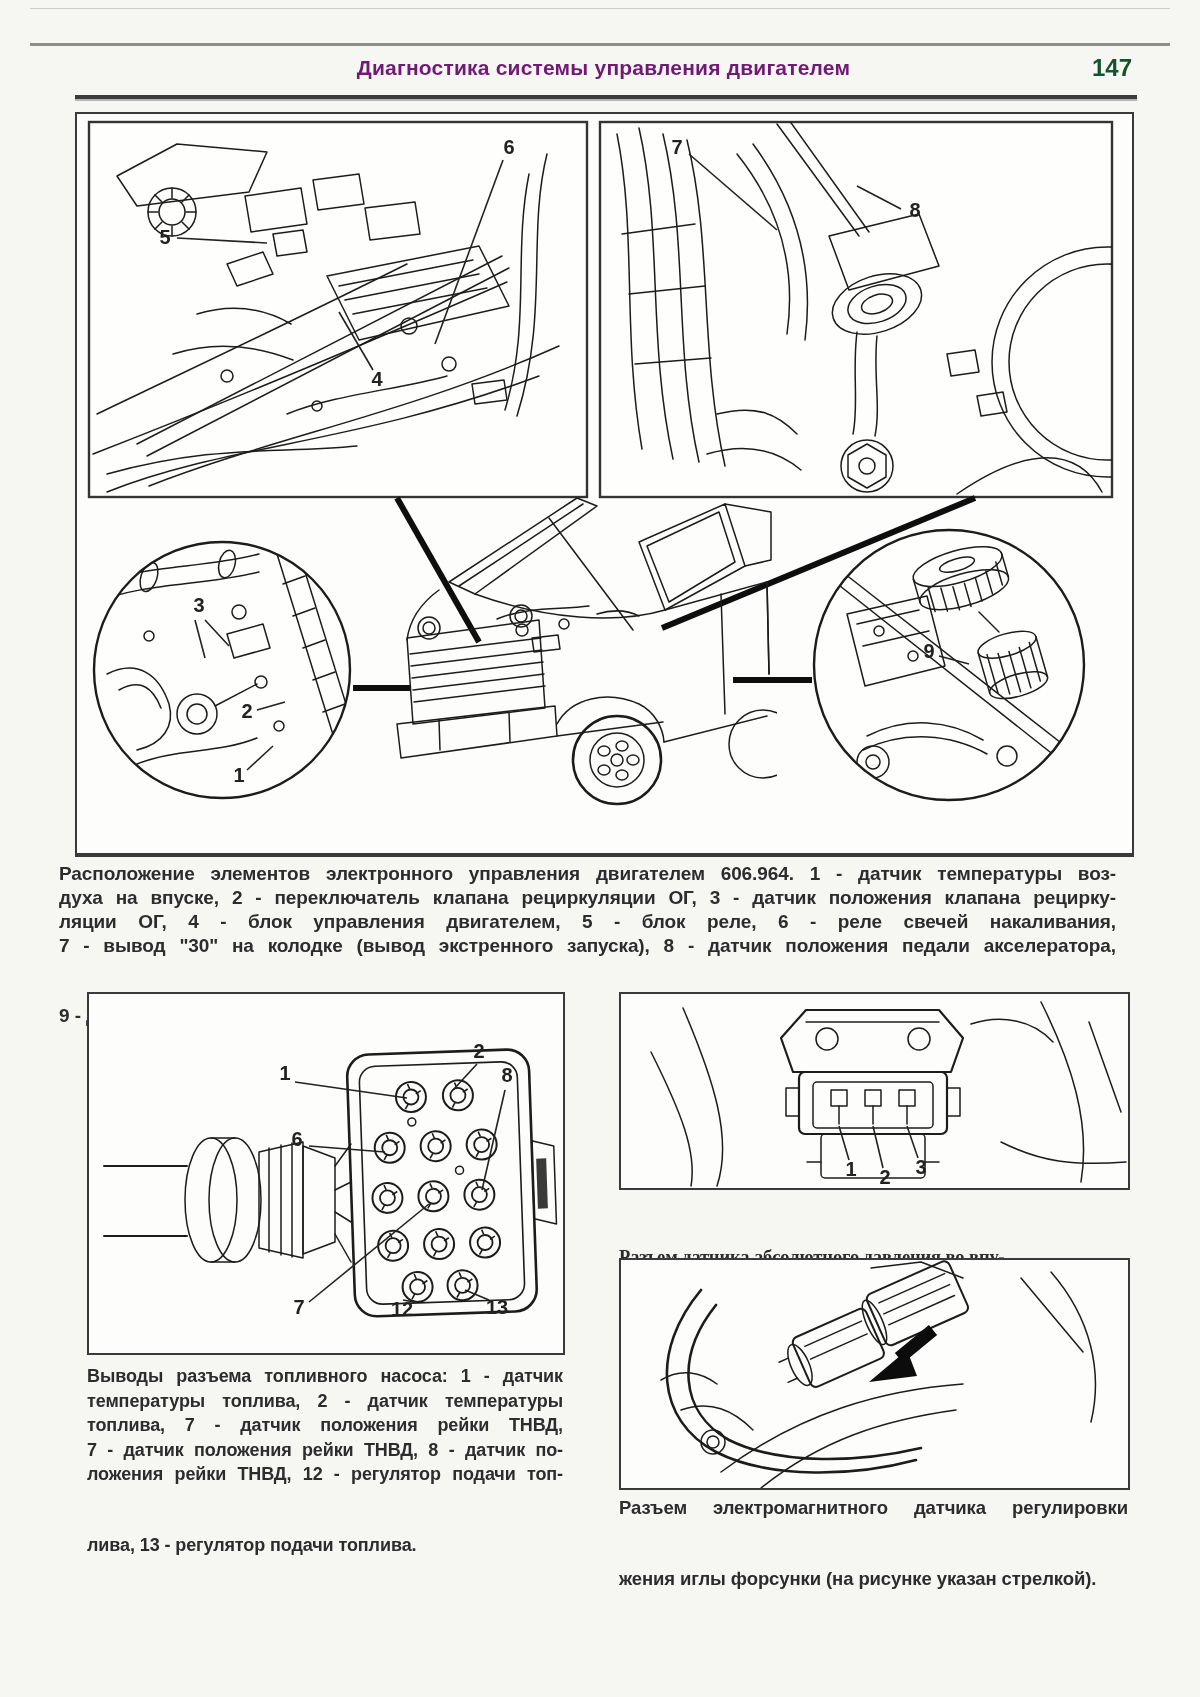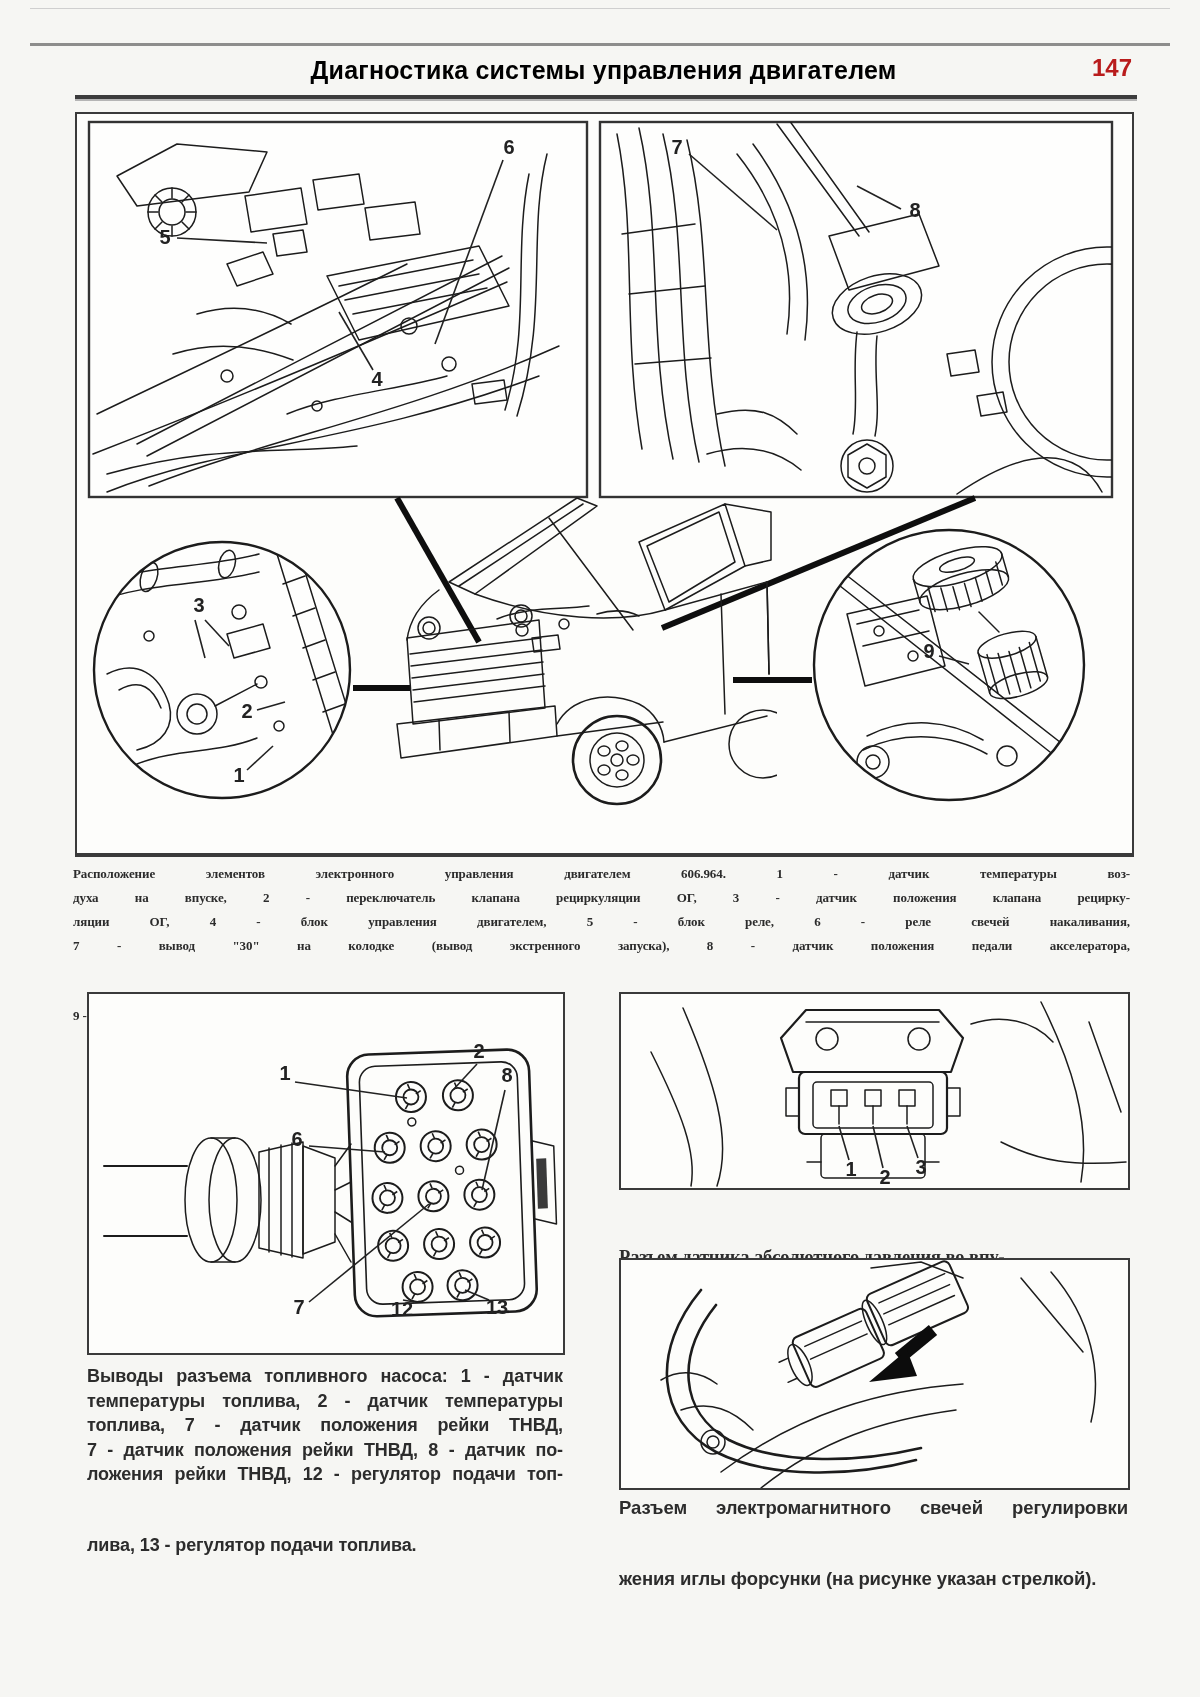--- a/index.html
+++ b/index.html
@@ -14,7 +14,7 @@
   .scanline-2{left:30px;top:43px;width:1140px;height:3px;background:#6a6a6a;opacity:.75;}
   .header{left:75px;top:56px;width:1057px;height:34px;}
   .header .title{
-    display:block;text-align:center;font-size:25px;font-weight:bold;color:#000000;
+    display:block;text-align:center;font-size:21px;font-weight:bold;color:#701a75;
     letter-spacing:.2px;
   }
   .header .pagenum{

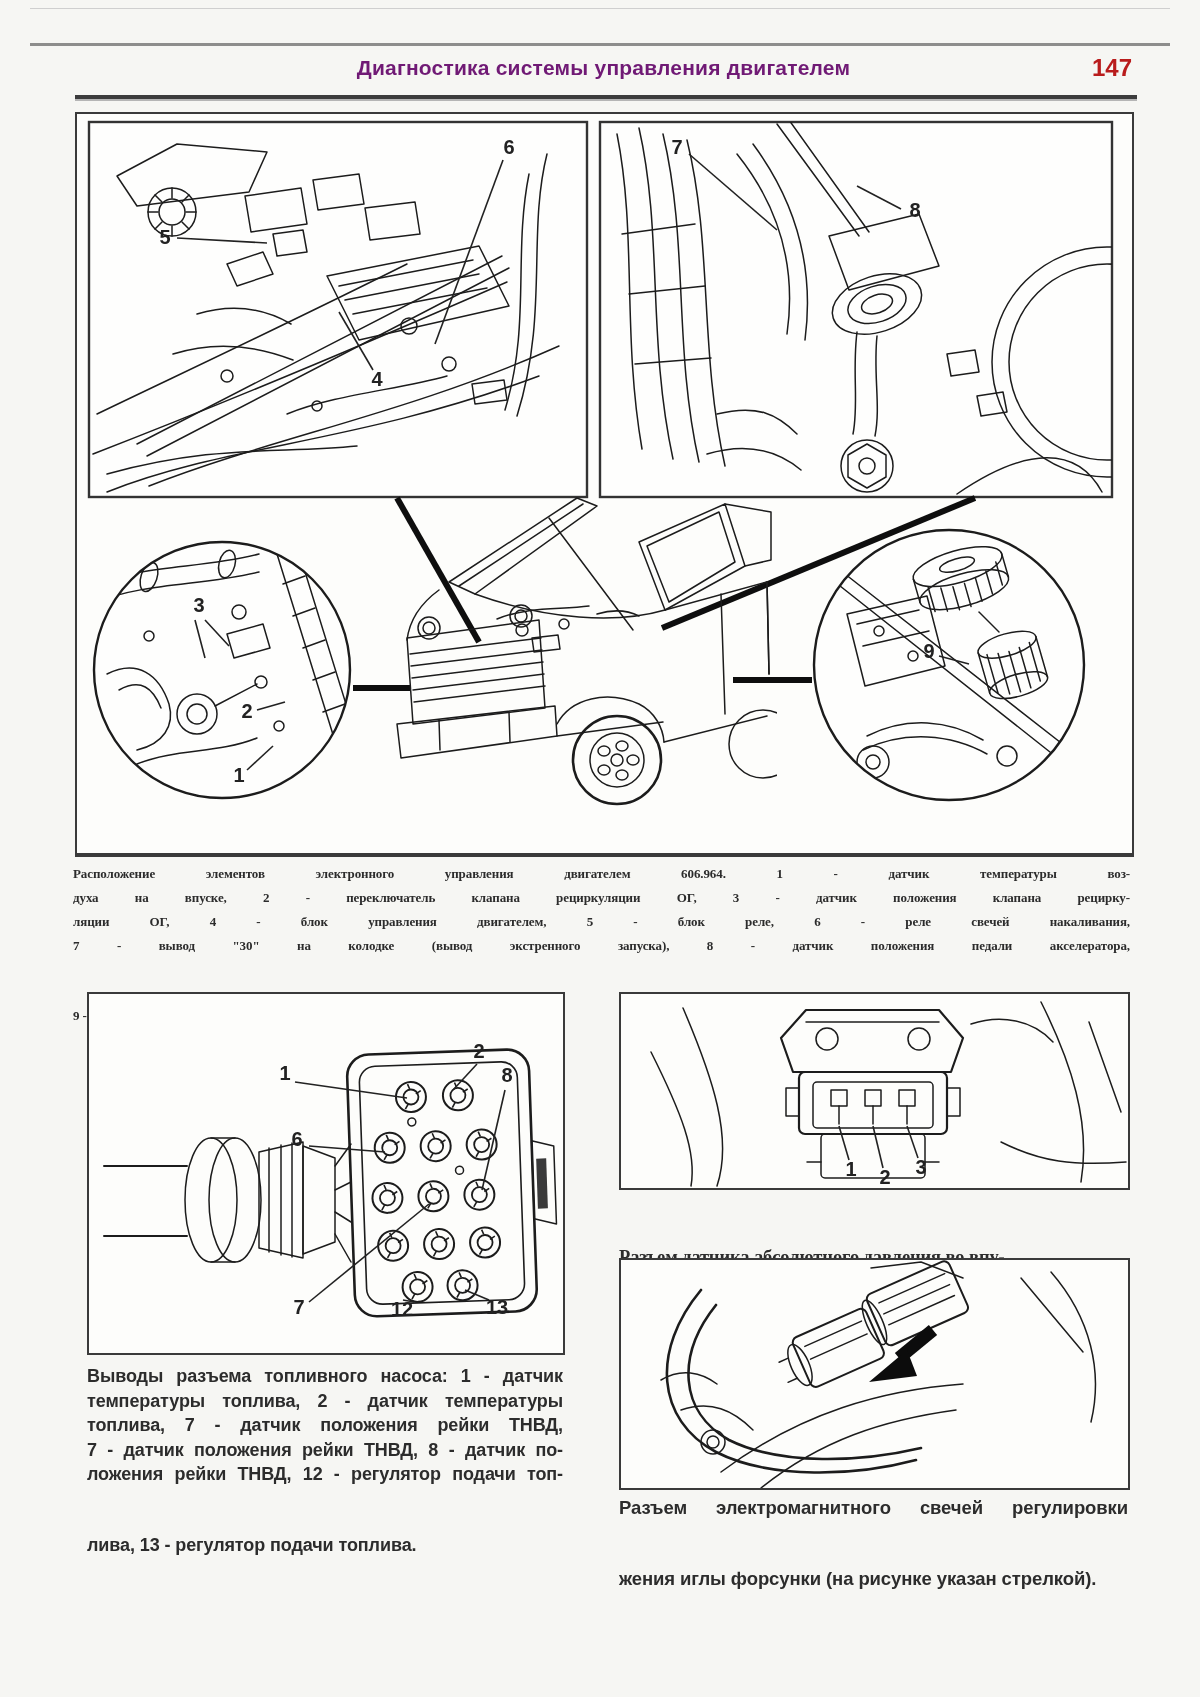--- a/index.html
+++ b/index.html
@@ -18,7 +18,7 @@
     letter-spacing:.2px;
   }
   .header .pagenum{
-    position:absolute;right:0;top:-2px;font-size:24px;font-weight:bold;color:#b91c1c;
+    position:absolute;right:0;top:-2px;font-size:24px;font-weight:bold;color:#14532d;
   }
   .rule-main{left:75px;top:95px;width:1062px;height:4px;background:#3c3c3c;border-bottom:2px solid #b5b5b5;}
   .figbox{

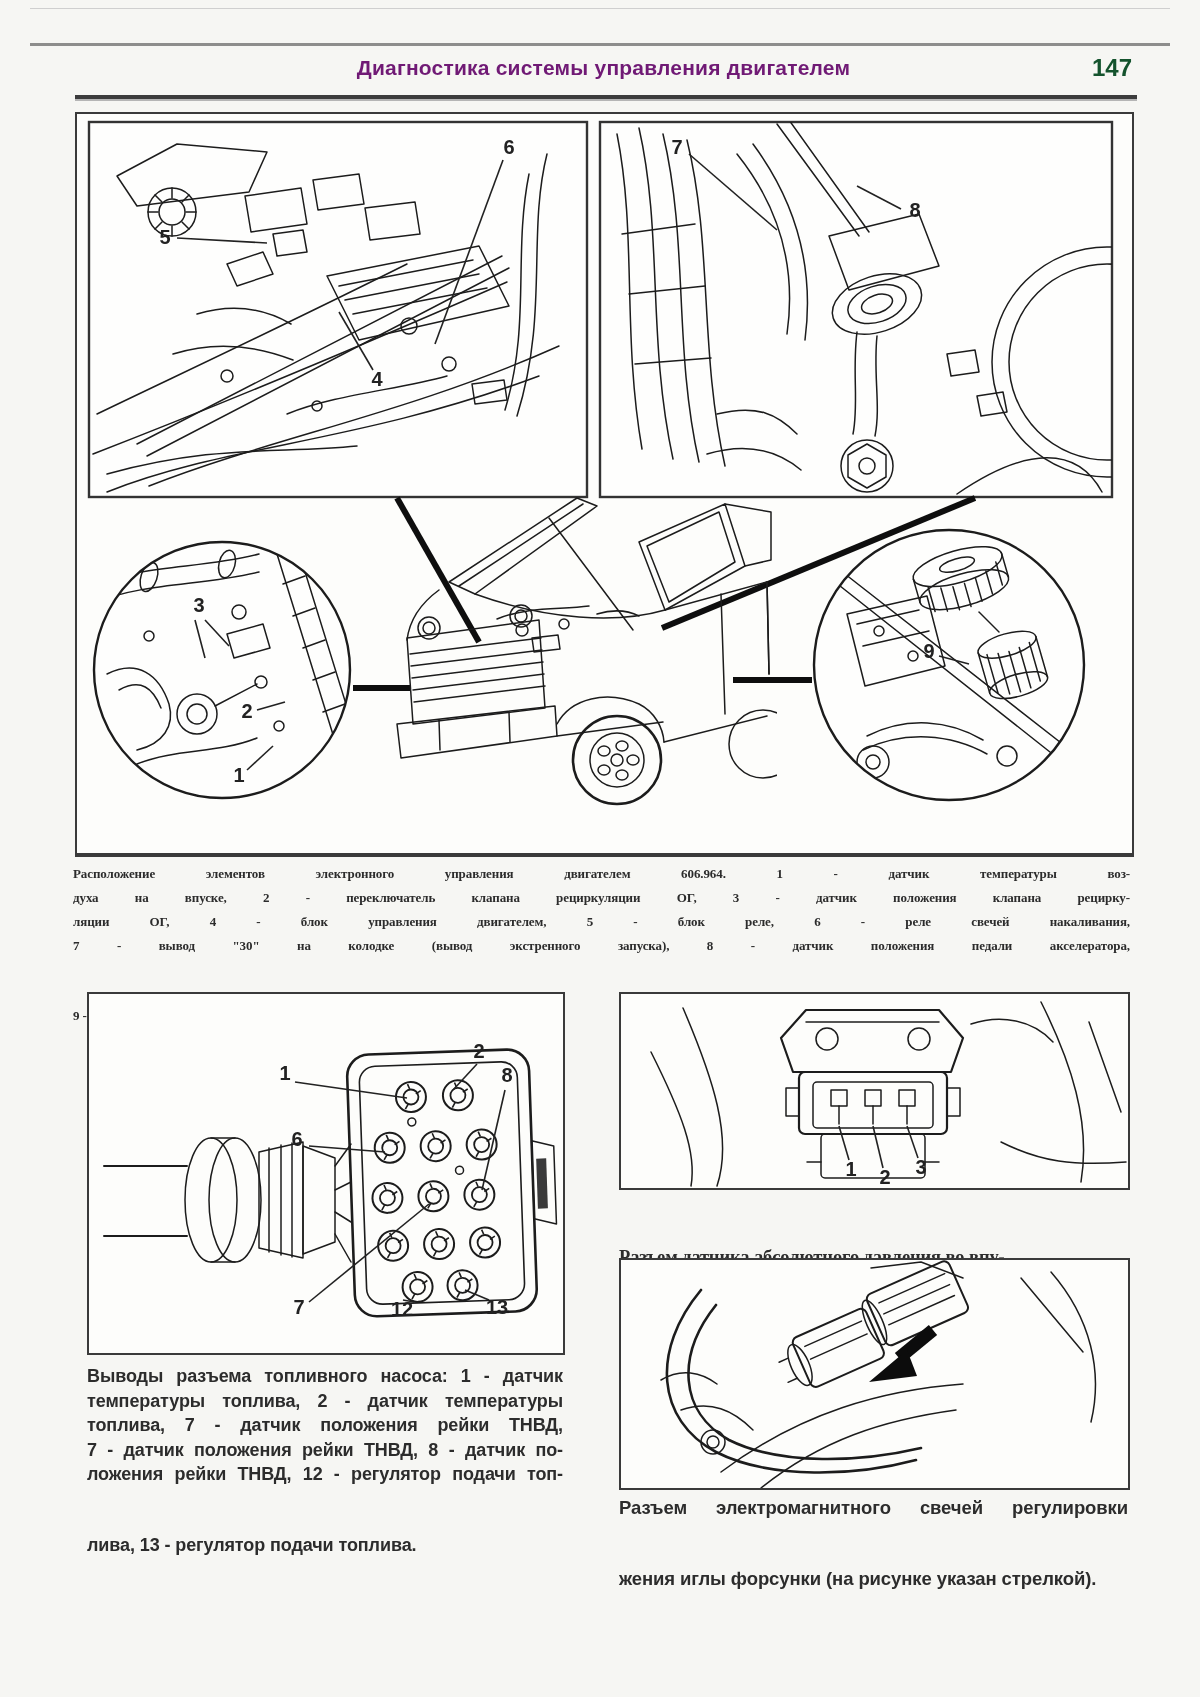--- a/index.html
+++ b/index.html
@@ -30,7 +30,7 @@
   .figbox.valve{left:619px;top:1258px;width:511px;height:232px;}
   svg{display:block;}
   .cap{font-weight:bold;color:#2c2c2c;letter-spacing:-0.1px;}
-  .cap-main{left:73px;top:862px;width:1057px;font-size:13px;line-height:24px;font-family:Liberation Serif, serif;}
+  .cap-main{left:59px;top:862px;width:1057px;font-size:19px;line-height:24px;}
   .cap-pump{left:87px;top:1364px;width:476px;font-size:18px;line-height:24.6px;}
   .cap-map{left:619px;top:1198px;width:509px;font-size:18.5px;line-height:26px;font-family:Liberation Serif, serif;}
   .cap-valve{left:619px;top:1496px;width:509px;font-size:18.5px;line-height:24.5px;}

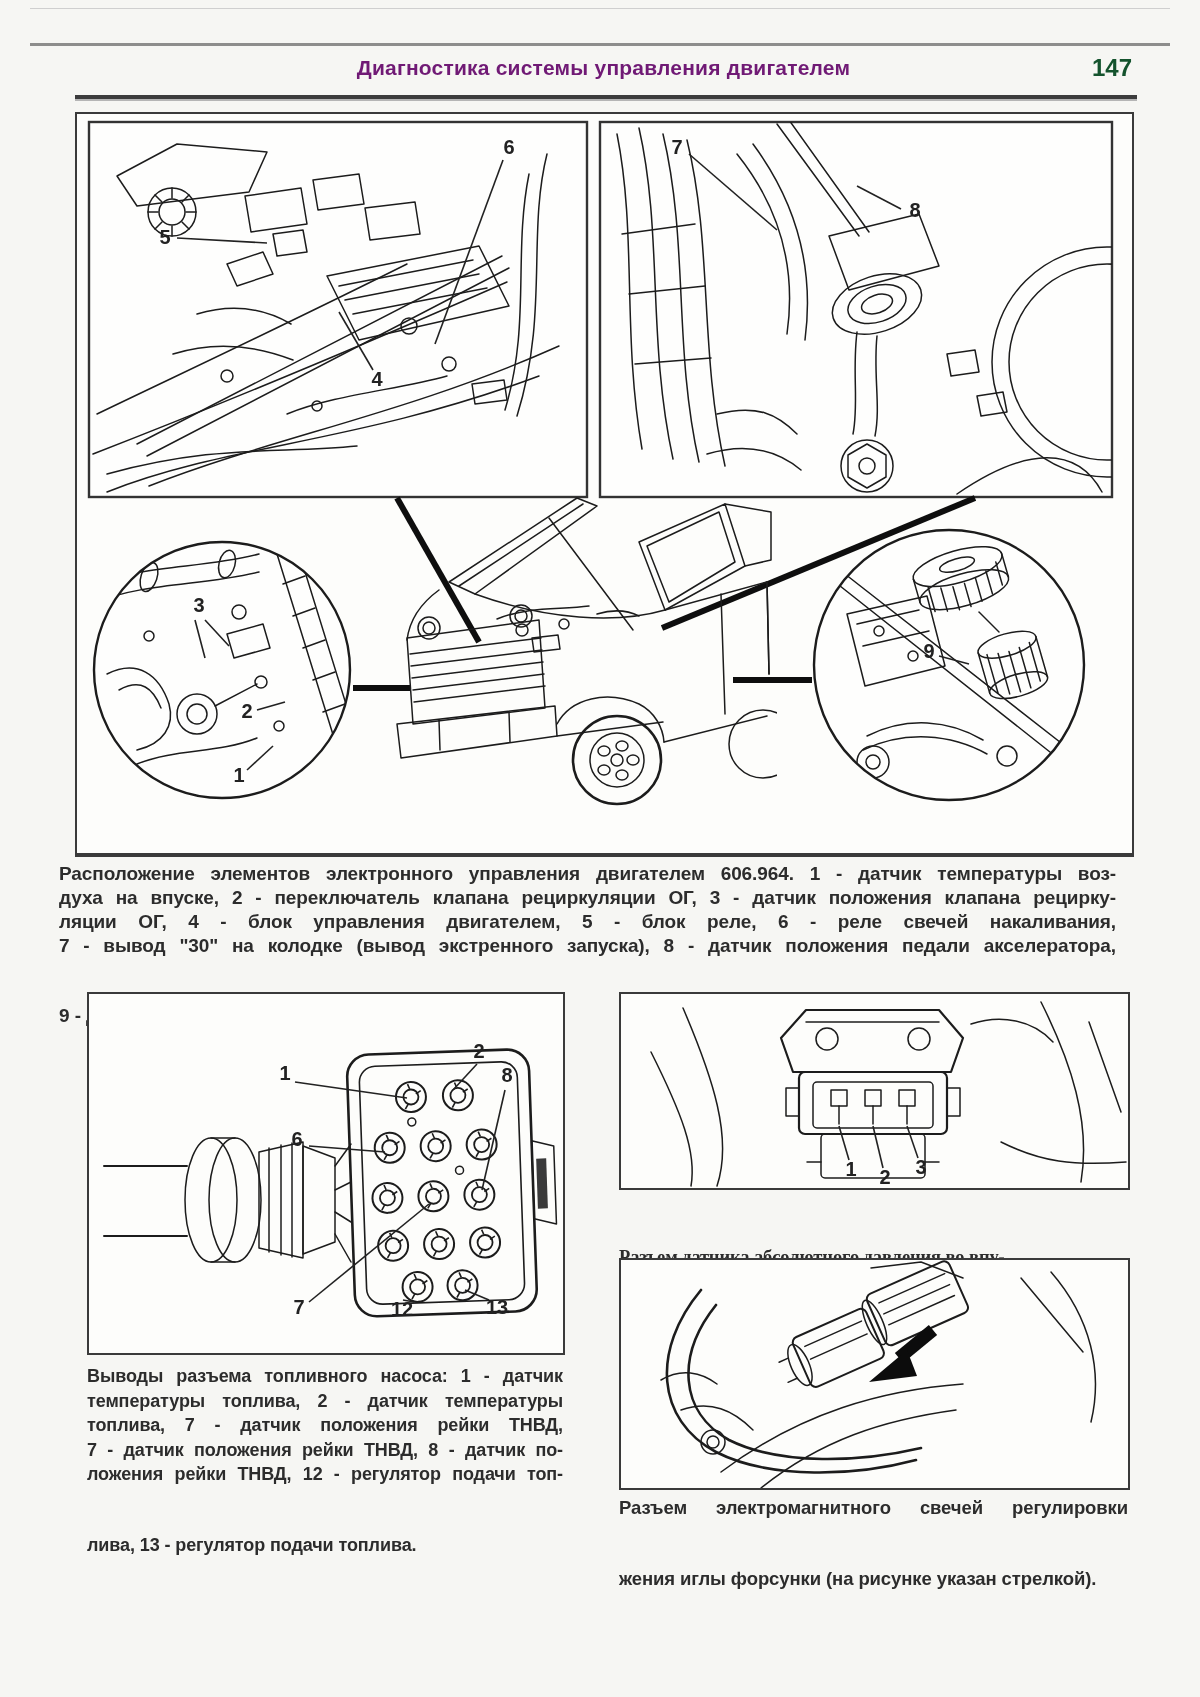--- a/index.html
+++ b/index.html
@@ -436,7 +436,7 @@
 </div>
 
 <div class="abs cap cap-valve">
-    <div class="cap-line">Разъем электромагнитного свечей регулировки</div>
+    <div class="cap-line">Разъем электромагнитного датчика регулировки</div>
     <div class="cap-line">жения иглы форсунки (на рисунке указан стрелкой).</div>
   </div>
 

